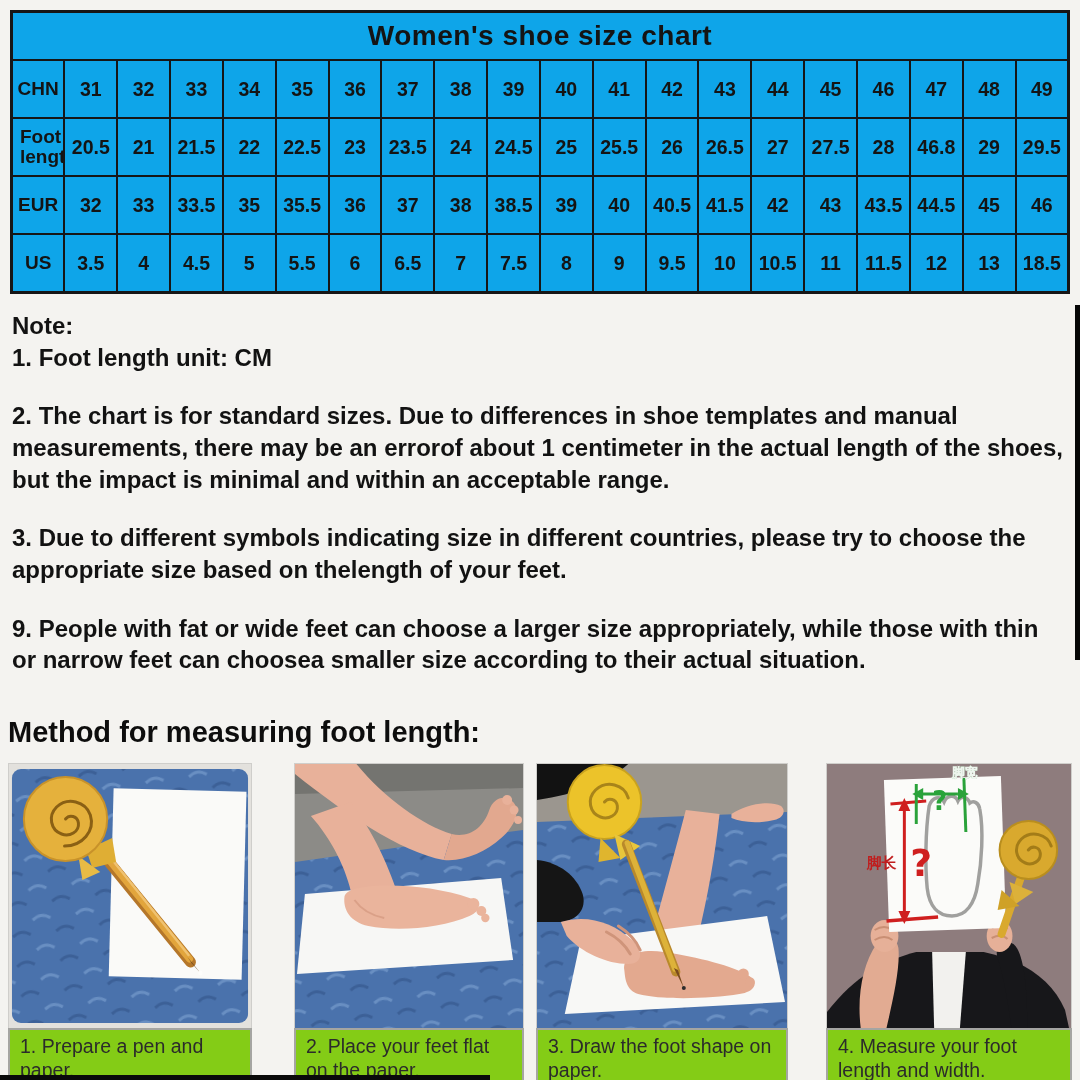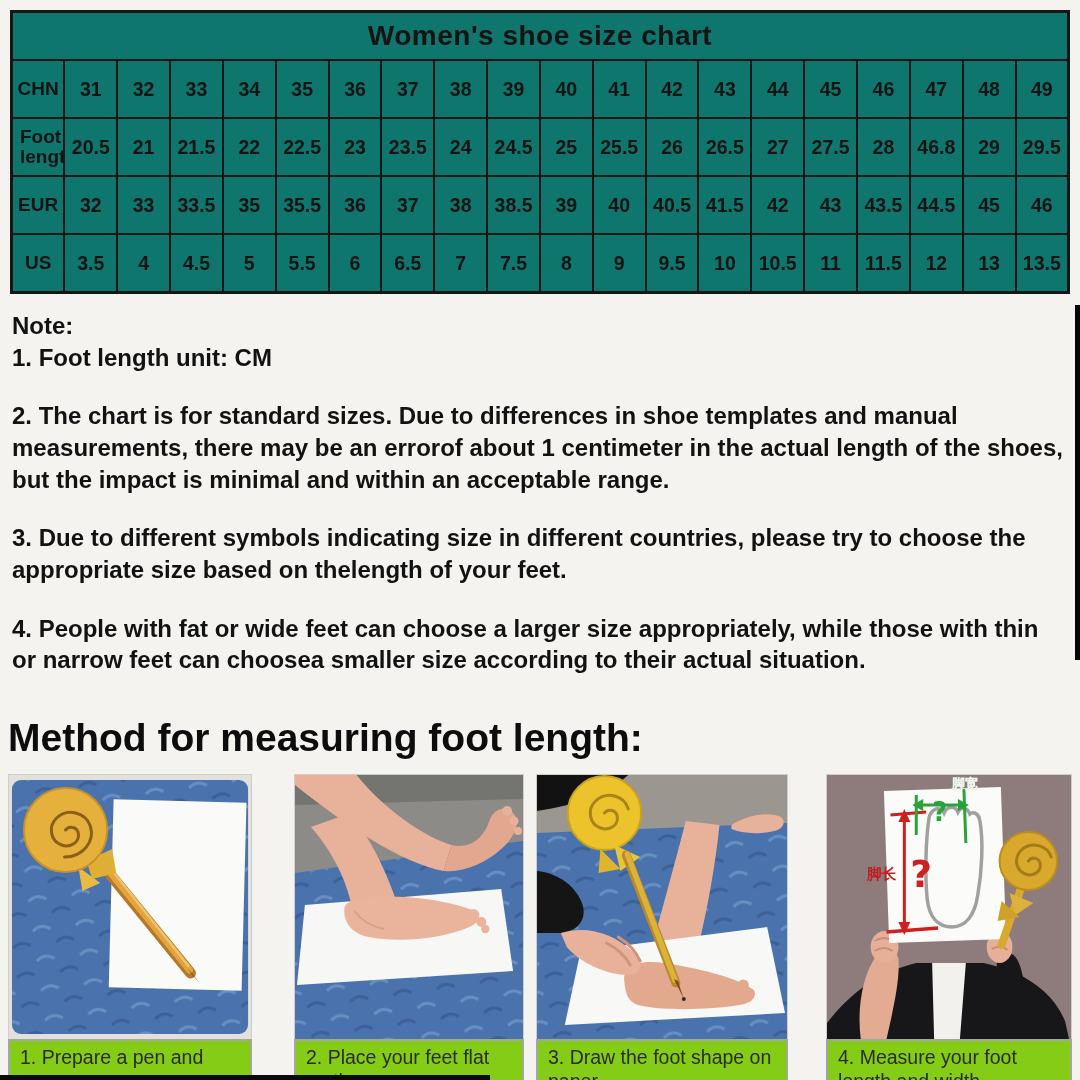--- a/index.html
+++ b/index.html
@@ -13,7 +13,7 @@
   .table-wrap{padding:10px 10px 0 10px;}
   table.size-table{
     border-collapse:collapse;width:1060px;table-layout:fixed;
-    background:#0f766e;
+    background:#0ea5e9;
   }
   table.size-table td,table.size-table th{
     border:2.5px solid #161616;text-align:center;font-weight:bold;

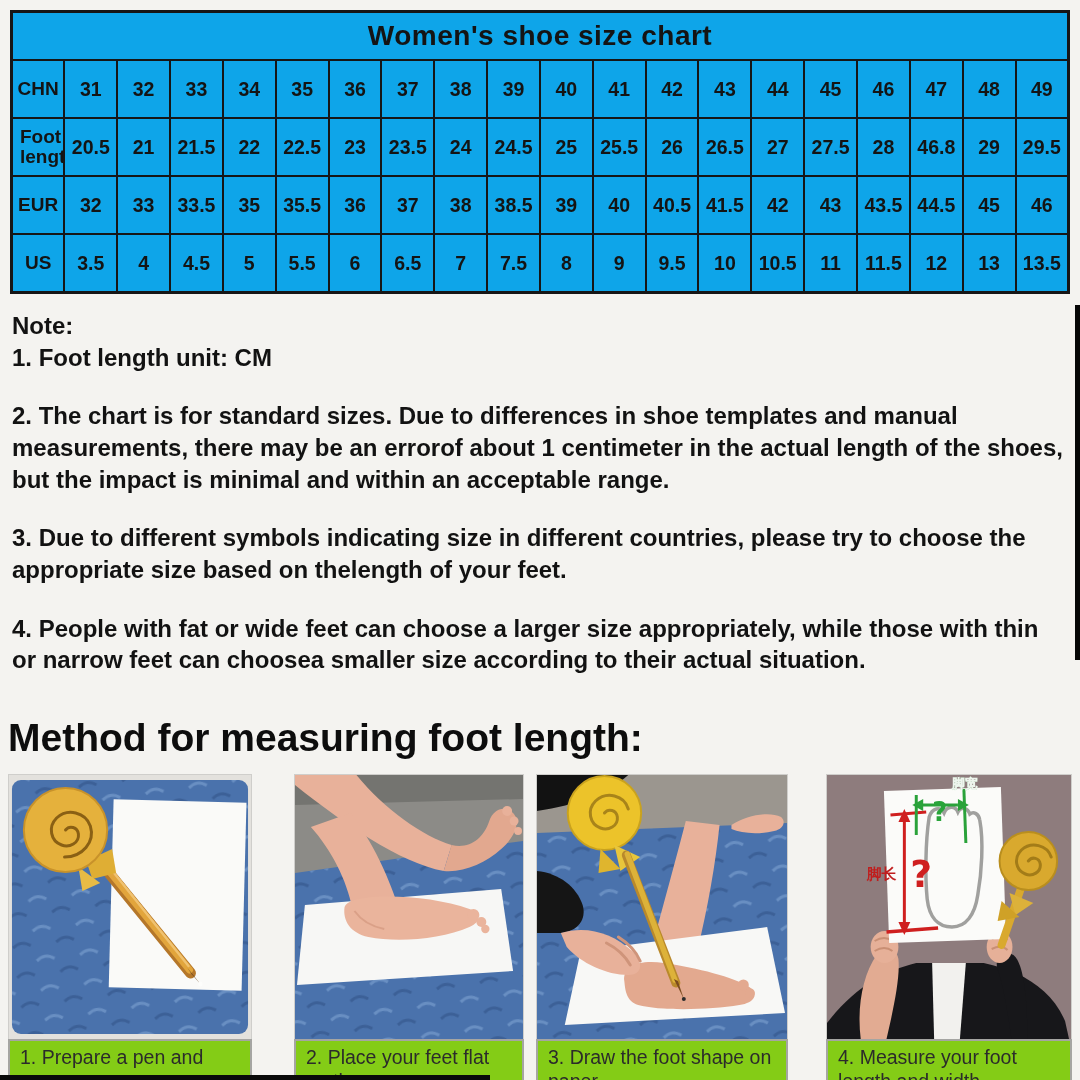--- a/index.html
+++ b/index.html
@@ -148,7 +148,7 @@
             <td>11.5</td>
             <td>12</td>
             <td>13</td>
-            <td>13.5</td>
+            <td>18.5</td>
           </tr>
         </tbody>
     </table>

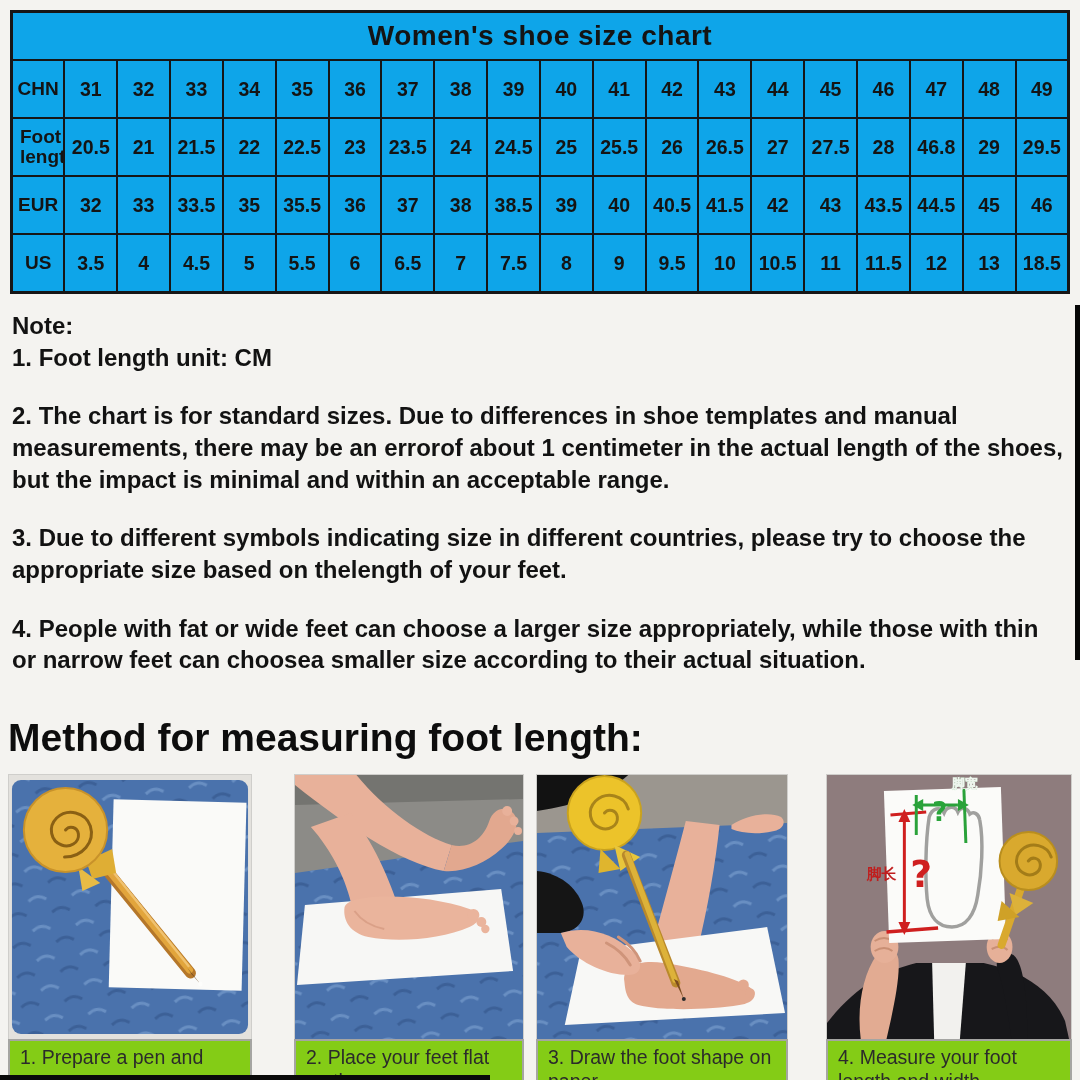--- a/index.html
+++ b/index.html
@@ -159,7 +159,7 @@
     <p>1. Foot length unit: CM</p>
     <p class="gap">2. The chart is for standard sizes. Due to differences in shoe templates and manual measurements, there may be an errorof about 1 centimeter in the actual length of the shoes, but the impact is minimal and within an acceptable range.</p>
     <p class="gap">3. Due to different symbols indicating size in different countries, please try to choose the appropriate size based on thelength of your feet.</p>
-    <p class="gap">4. People with fat or wide feet can choose a larger size appropriately, while those with thin or narrow feet can choosea smaller size according to their actual situation.</p>
+    <p class="gap">9. People with fat or wide feet can choose a larger size appropriately, while those with thin or narrow feet can choosea smaller size according to their actual situation.</p>
   </div>
 
   <div class="method-heading">Method for measuring foot length:</div>

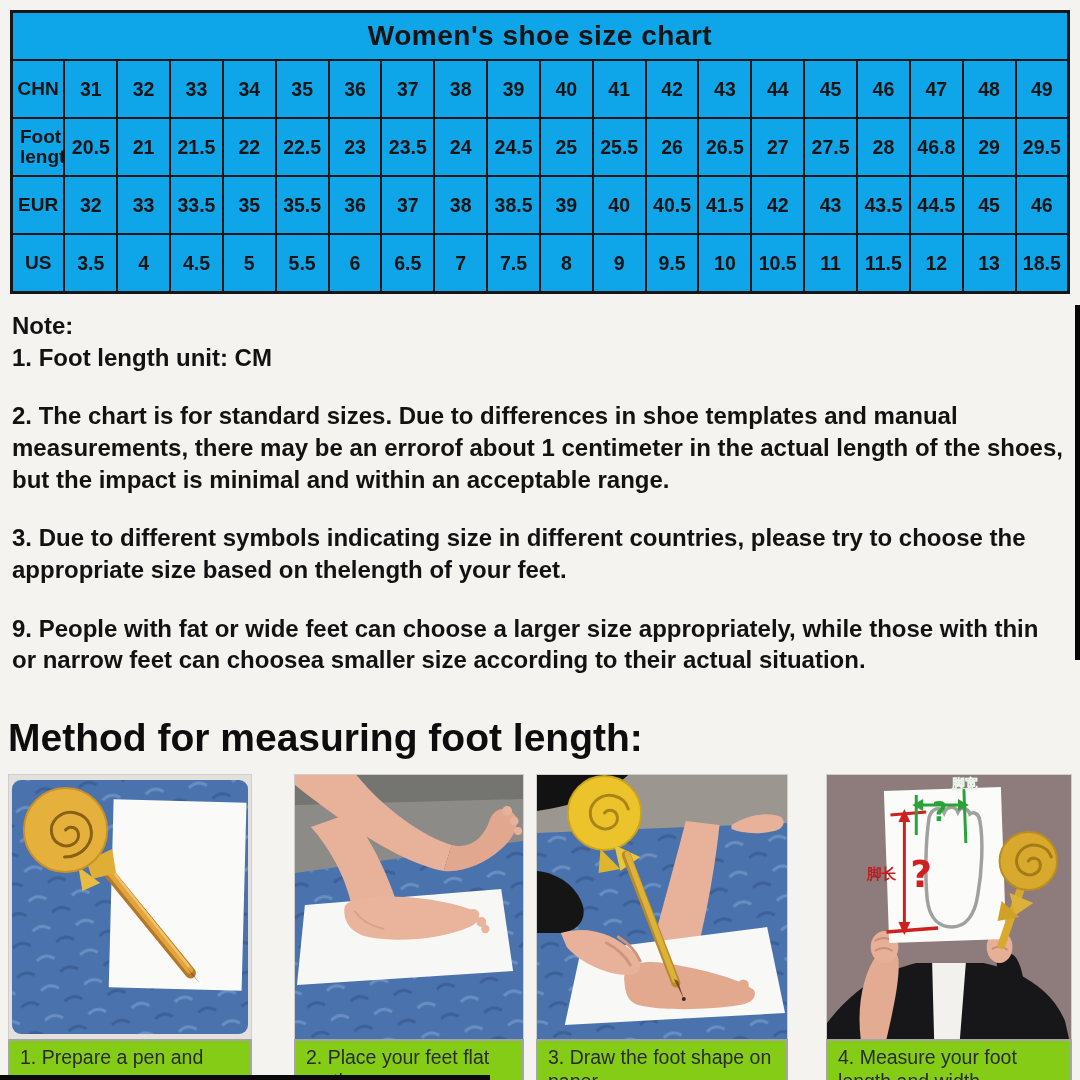--- a/index.html
+++ b/index.html
@@ -29,7 +29,7 @@
   .notes p{margin:0;}
   .notes p.gap{margin-top:27px;}
   
-  .method-heading{margin:40px 0 14px 8px;font-size:39px;font-weight:bold;color:#0d0d0d;}
+  .method-heading{margin:40px 0 14px 8px;font-size:29px;font-weight:bold;color:#0d0d0d;}
   .panels{display:flex;margin-left:8px;align-items:stretch;}
   .panel{display:flex;flex-direction:column;}
   .panel-1{width:244px;}

